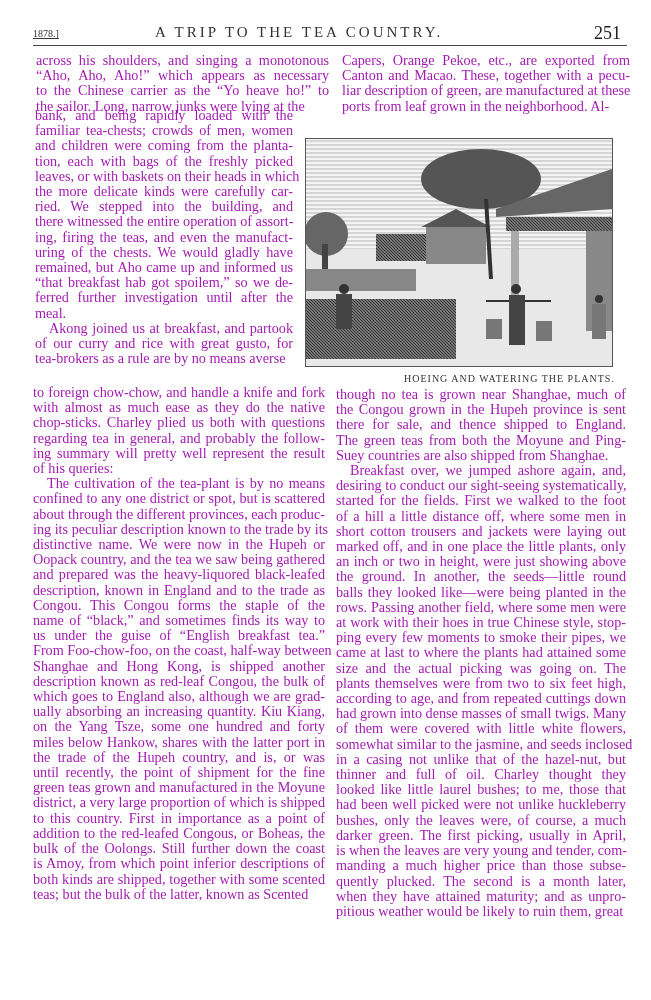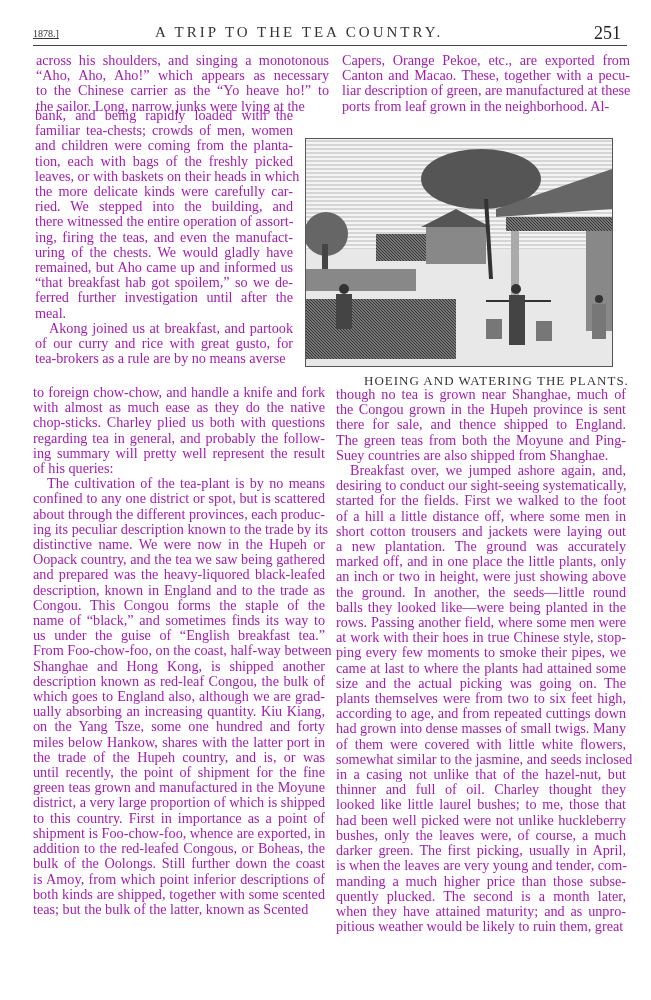--- a/index.html
+++ b/index.html
@@ -19,7 +19,7 @@
   #right-top { left:342px; top:53px; width:288px; }
   #right-bottom { left:336px; top:387px; width:290px; }
   .figure { position:absolute; left:305px; top:138px; width:306px; height:227px; border:1px solid #555; overflow:hidden; background:#f4f4f4; }
-  .caption { position:absolute; left:364px; top:373px; font-size:13px; letter-spacing:1px; color:#333; }
+  .caption { position:absolute; left:404px; top:373px; font-size:10px; letter-spacing:1px; color:#333; }
 </style>
 </head>
 <body>

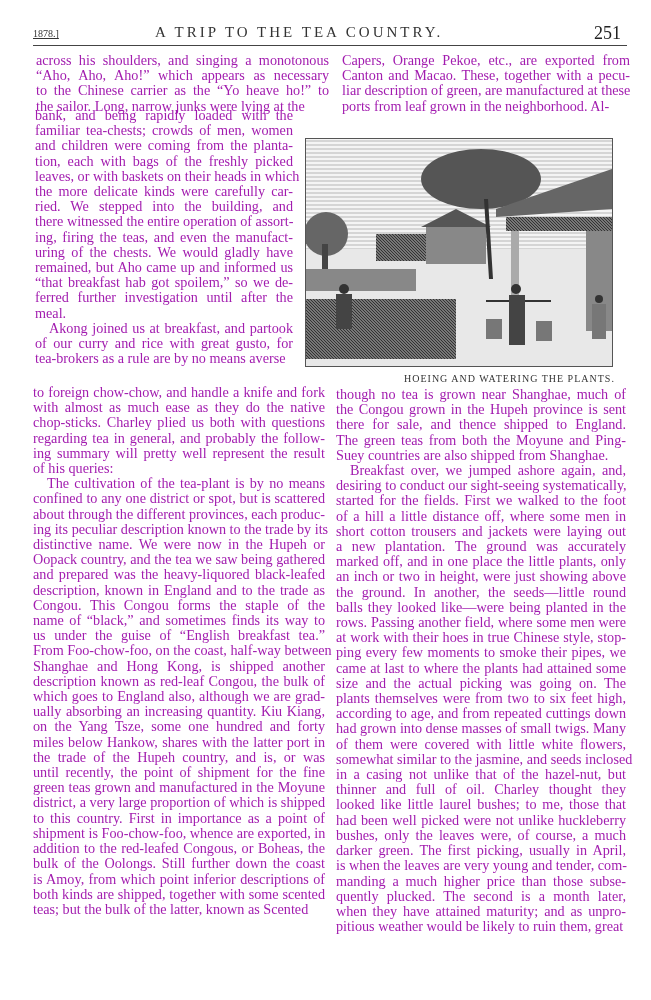--- a/index.html
+++ b/index.html
@@ -167,7 +167,6 @@
     <span class="line">started for the fields.  First we walked to the foot</span>
     <span class="line">of a hill a little distance off, where some men in</span>
     <span class="line">short cotton trousers and jackets were laying out</span>
-    <span class="line">a new plantation.  The ground was accurately</span>
     <span class="line">marked off, and in one place the little plants, only</span>
     <span class="line">an inch or two in height, were just showing above</span>
     <span class="line">the ground.  In another, the seeds—little round</span>

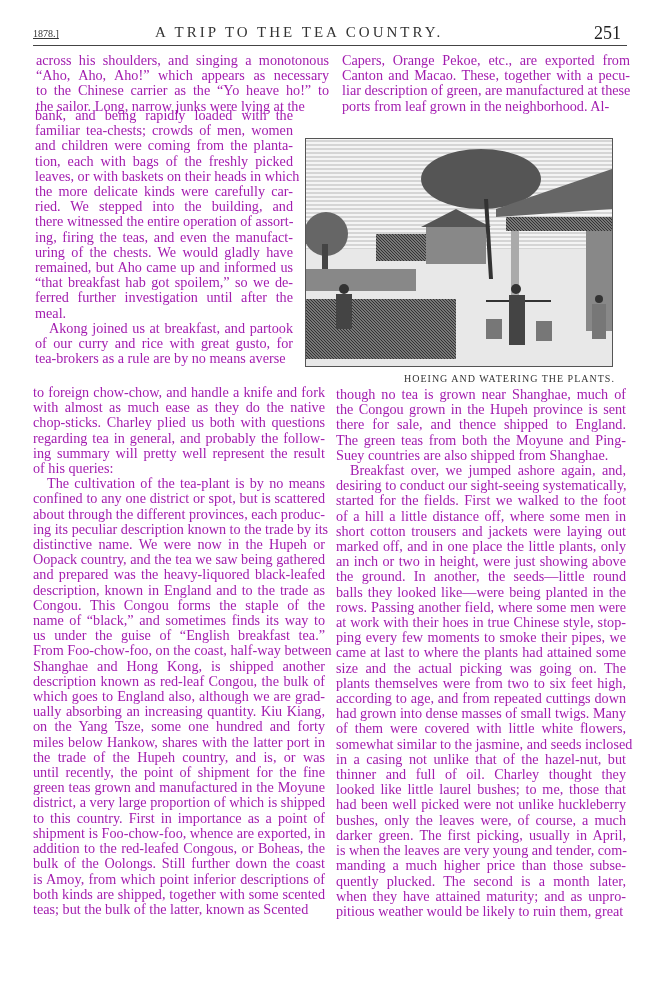--- a/index.html
+++ b/index.html
@@ -86,7 +86,6 @@
     <span class="line">green teas grown and manufactured in the Moyune</span>
     <span class="line">district, a very large proportion of which is shipped</span>
     <span class="line">to this country.  First in importance as a point of</span>
-    <span class="line">shipment is Foo-chow-foo, whence are exported, in</span>
     <span class="line">addition to the red-leafed Congous, or Boheas, the</span>
     <span class="line">bulk of the Oolongs.  Still further down the coast</span>
     <span class="line">is Amoy, from which point inferior descriptions of</span>

